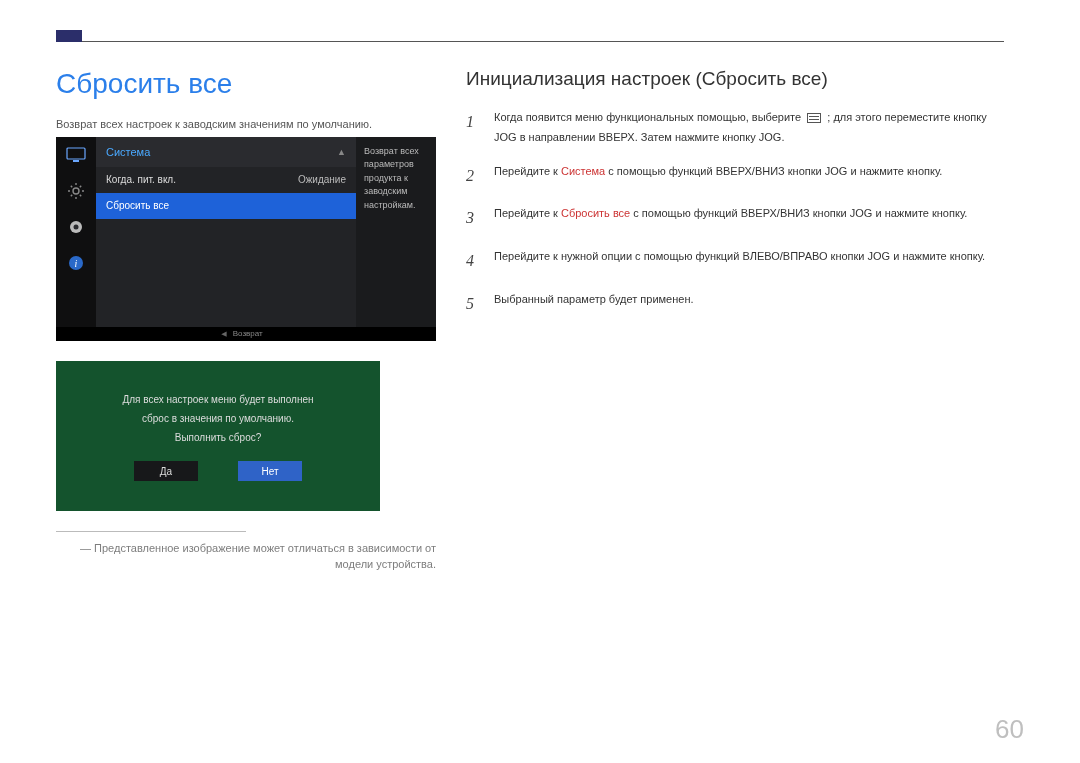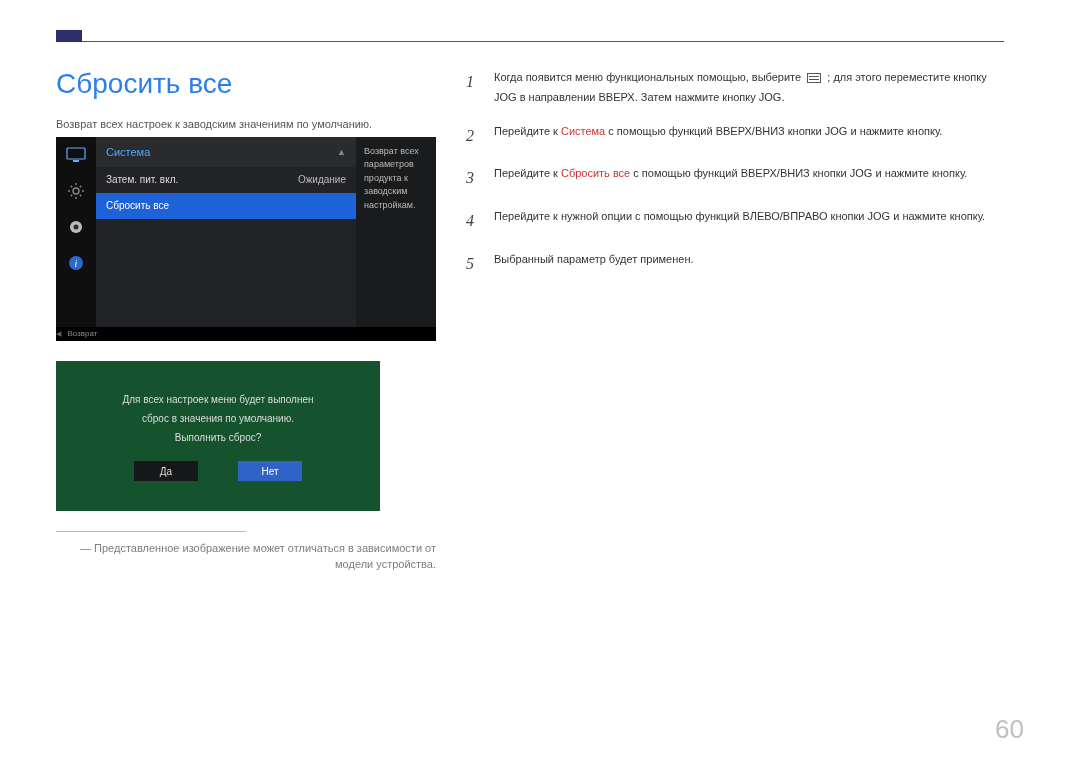--- a/index.html
+++ b/index.html
@@ -169,6 +169,7 @@
     </div>
 
     <div class="col-right">
+      <h2 class="right-title">Инициализация настроек (Сбросить все)</h2>
       <ol class="steps">
         <li>
           <span class="num">1</span>

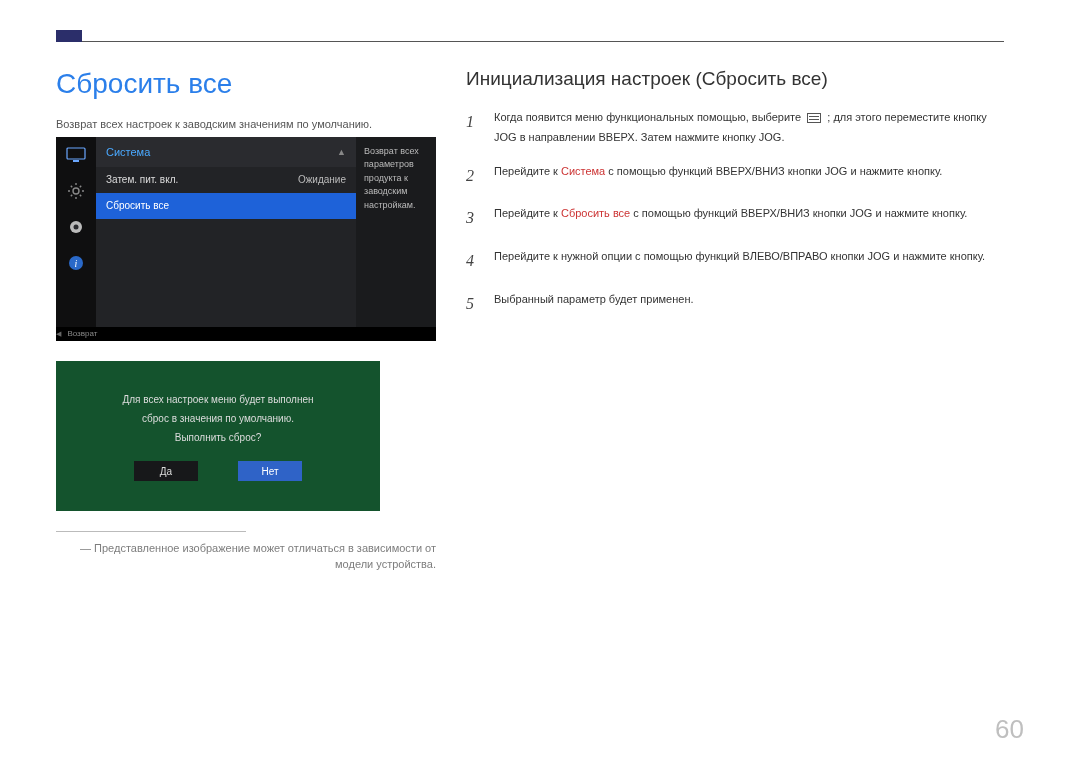--- a/index.html
+++ b/index.html
@@ -138,7 +138,7 @@
             <span class="osd-arrow">▲</span>
           </div>
           <div class="osd-row">
-            <span>Затем. пит. вкл.</span>
+            <span>Когда. пит. вкл.</span>
             <span class="val">Ожидание</span>
           </div>
           <div class="osd-row active">

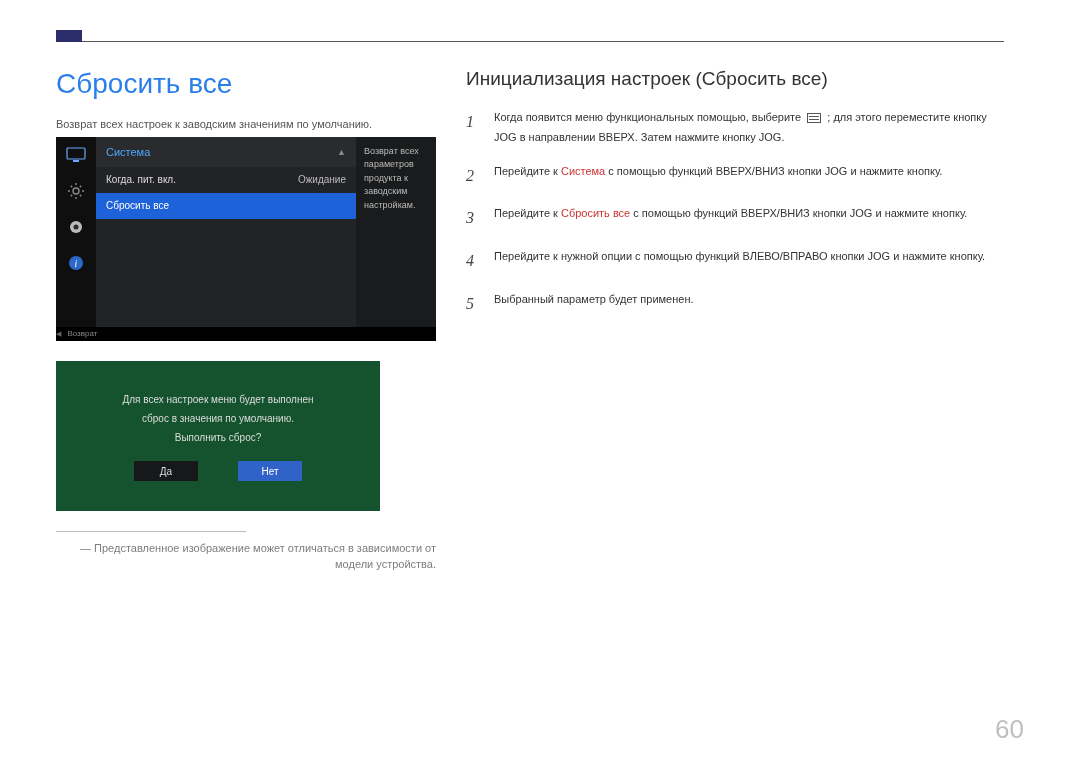--- a/index.html
+++ b/index.html
@@ -42,7 +42,7 @@
   .osd-row .val { margin-left:auto; color:#bbb; }
   .osd-row.active { background:#1e62d9; color:#fff; }
   .osd-side { flex:1; background:#1a1b1d; padding:8px 8px; font-size:9px; color:#bbb; line-height:1.5; }
-  .osd-foot { position:absolute; bottom:0; left:0; right:0; height:14px; background:#000; display:flex; justify-content:flex-start; align-items:center; padding-right:8px; gap:6px; }
+  .osd-foot { position:absolute; bottom:0; left:0; right:0; height:14px; background:#000; display:flex; justify-content:center; align-items:center; padding-right:8px; gap:6px; }
   .osd-foot span { font-size:8px; color:#888; }
   .osd-foot .tri { font-size:7px; color:#666; }
   

